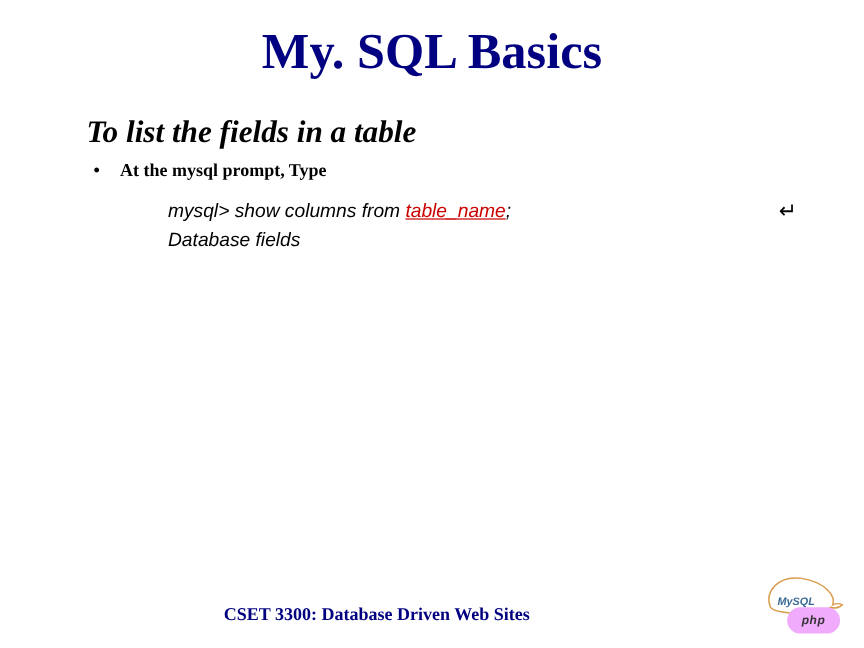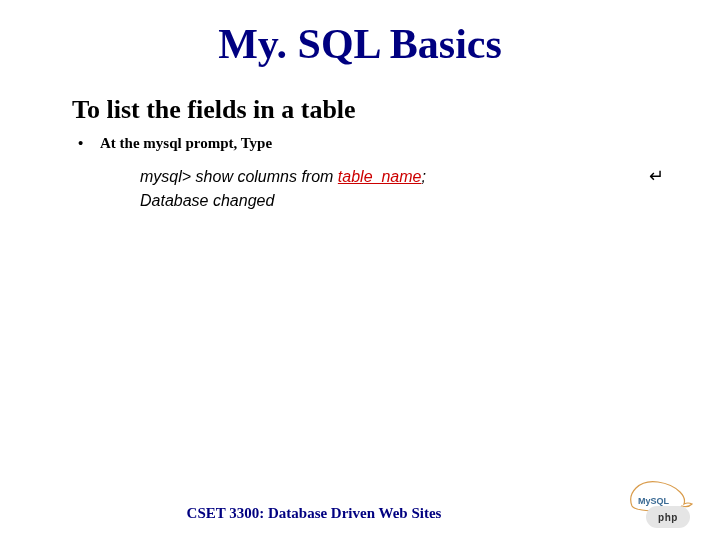--- a/index.html
+++ b/index.html
@@ -6,7 +6,7 @@
   html, body { width: 720px; height: 540px; background: #fff; font-family: "Times New Roman", Times, serif; color: #000; }
   .slide { position: relative; width: 720px; height: 540px; border-radius: 20px; }
   .title { position: absolute; top: 20px; left: 0; width: 720px; text-align: center; font-size: 42px; font-weight: bold; color: #000080; }
-  .subtitle { position: absolute; top: 95px; left: 72px; font-size: 26px; font-weight: bold; color: #000; }
+  .subtitle { position: absolute; top: 95px; left: 72px; font-size: 26px; font-weight: bold; color: #000; font-style: italic; }
   .bullet-row { position: absolute; top: 135px; left: 78px; font-size: 15px; font-weight: bold; }
   .bullet-dot { display: inline-block; width: 22px; }
   .code-block { position: absolute; top: 165px; left: 140px; font-family: Arial, Helvetica, sans-serif; font-size: 16px; line-height: 1.5; font-style: italic; }

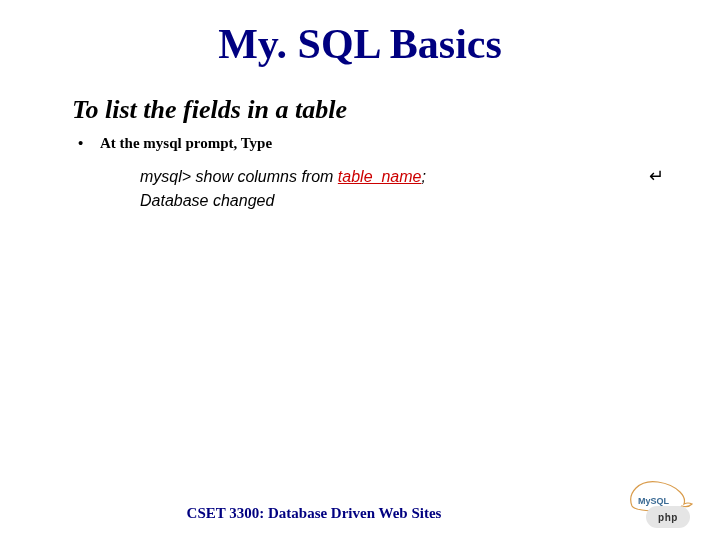--- a/index.html
+++ b/index.html
@@ -34,7 +34,7 @@
     <div>
       <span>mysql&gt; </span><span>show columns from </span><span class="highlight">table_name</span><span>;</span>
     </div>
-    <div>Database changed</div>
+    <div>Database fields</div>
   </div>
 
   <div class="return-sym">↵</div>

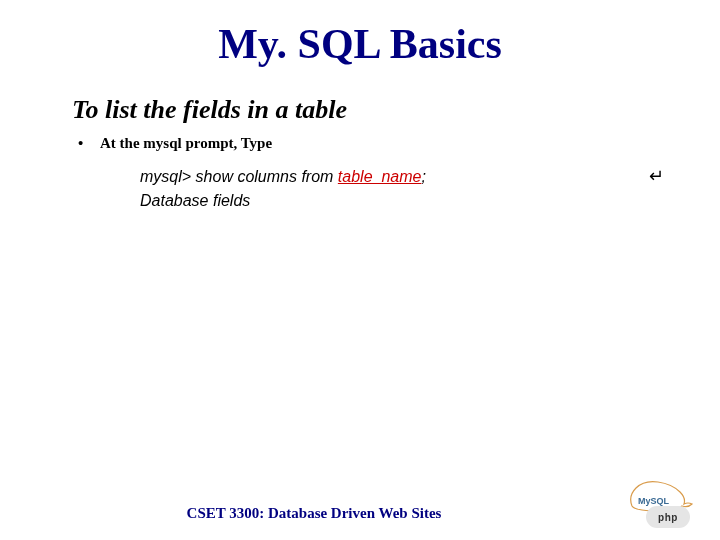--- a/index.html
+++ b/index.html
@@ -13,7 +13,7 @@
   .highlight { color: #cc0000; text-decoration: underline; }
   .return-sym { position: absolute; top: 165px; right: 56px; font-family: Arial, sans-serif; font-size: 18px; color: #000; }
   .footer { position: absolute; bottom: 18px; left: 0; width: 608px; text-align: center; font-size: 15px; font-weight: bold; color: #000080; padding-left: 20px; }
-  .logo-group { position: absolute; bottom: 12px; right: 26px; width: 90px; height: 50px; }
+  .logo-group { position: absolute; bottom: 12px; right: 16px; width: 90px; height: 50px; font-style: italic; }
   .mysql-dolphin { position: absolute; top: 0; right: 0; }
   .php-pill { position: absolute; bottom: 0; right: 4px; width: 44px; height: 22px; background: #e5e5e5; border-radius: 11px; display: flex; align-items: center; justify-content: center; font-family: Arial, sans-serif; font-size: 10px; font-weight: bold; color: #333; letter-spacing: 0.5px; }
 </style>

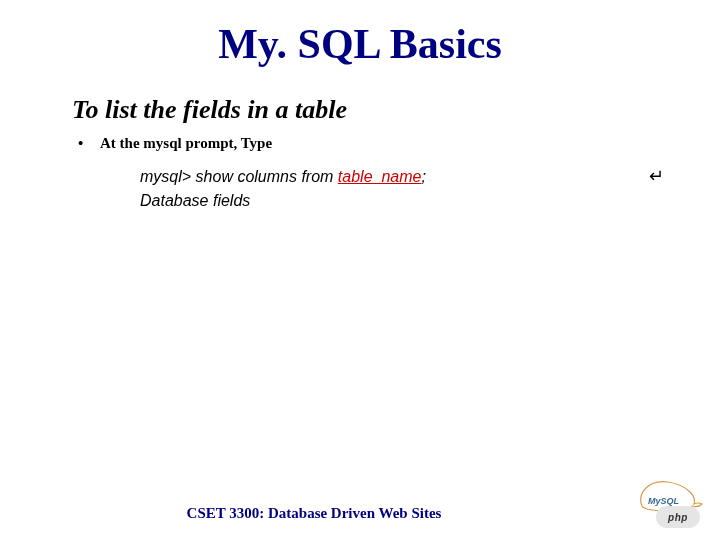--- a/index.html
+++ b/index.html
@@ -15,7 +15,7 @@
   .footer { position: absolute; bottom: 18px; left: 0; width: 608px; text-align: center; font-size: 15px; font-weight: bold; color: #000080; padding-left: 20px; }
   .logo-group { position: absolute; bottom: 12px; right: 16px; width: 90px; height: 50px; font-style: italic; }
   .mysql-dolphin { position: absolute; top: 0; right: 0; }
-  .php-pill { position: absolute; bottom: 0; right: 4px; width: 44px; height: 22px; background: #e5e5e5; border-radius: 11px; display: flex; align-items: center; justify-content: center; font-family: Arial, sans-serif; font-size: 10px; font-weight: bold; color: #333; letter-spacing: 0.5px; }
+  .php-pill { position: absolute; bottom: 0; right: 4px; width: 44px; height: 22px; background: #f0abfc; border-radius: 11px; display: flex; align-items: center; justify-content: center; font-family: Arial, sans-serif; font-size: 10px; font-weight: bold; color: #333; letter-spacing: 0.5px; }
 </style>
 </head>
 <body>

